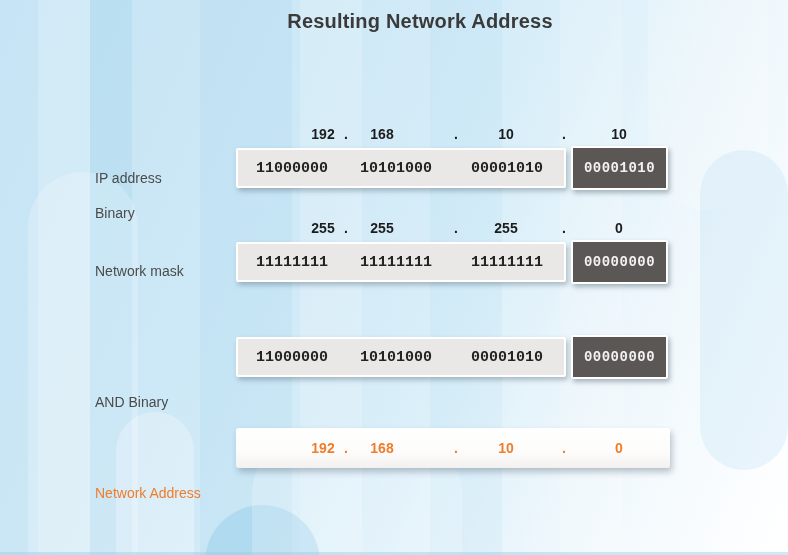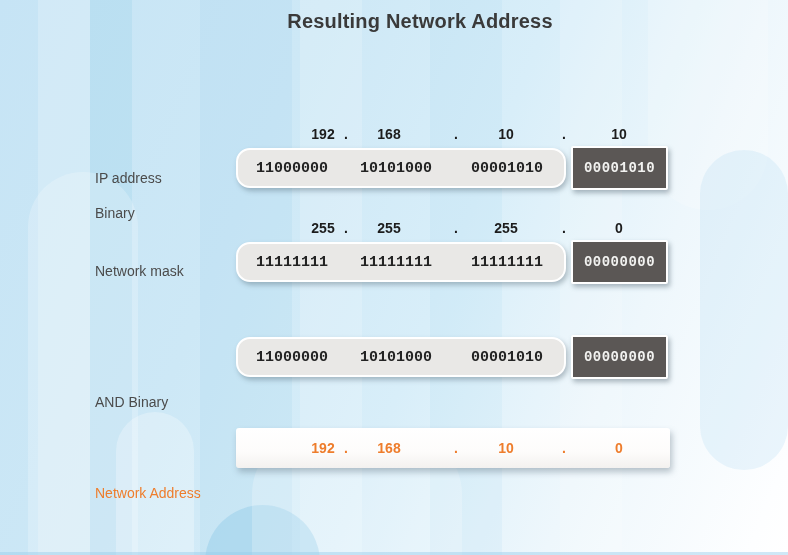--- a/index.html
+++ b/index.html
@@ -45,7 +45,7 @@
     position:absolute;transform:translateX(-50%);
     font-size:14px;font-weight:bold;color:#1c1c1c;white-space:nowrap;
   }
-  .c1{left:54px;margin-left:33px;}.d1{left:110px;}.c2{left:153px;}.d2{left:220px;}
+  .c1{left:54px;margin-left:33px;}.d1{left:110px;}.c2{left:146px;}.d2{left:220px;}
   .c3{left:270px;}.d3{left:328px;}.c4{left:383px;}
 
   

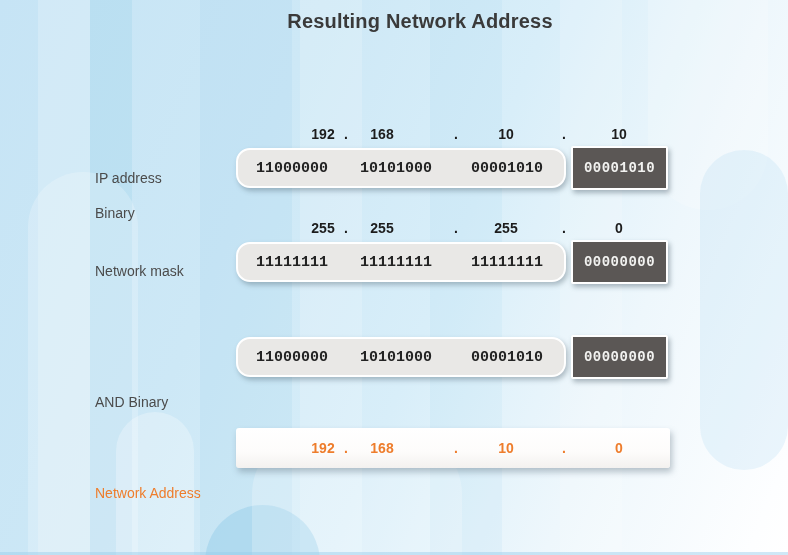--- a/index.html
+++ b/index.html
@@ -51,7 +51,7 @@
   
   .lightbox{
     position:absolute;left:236px;width:330px;height:40px;
-    background:#e9e8e6;border:2px solid #ffffff;border-radius:14px;
+    background:#e9e8e6;border:2px solid #ffffff;border-radius:2px;
     box-shadow:2px 3px 5px rgba(60,80,95,0.35);
     box-sizing:border-box;
   }

